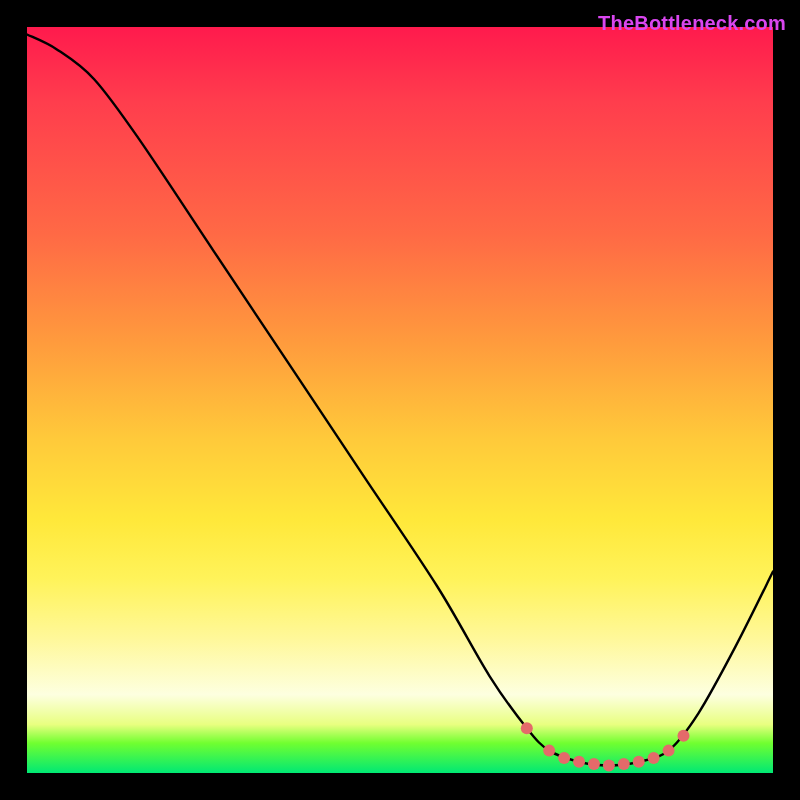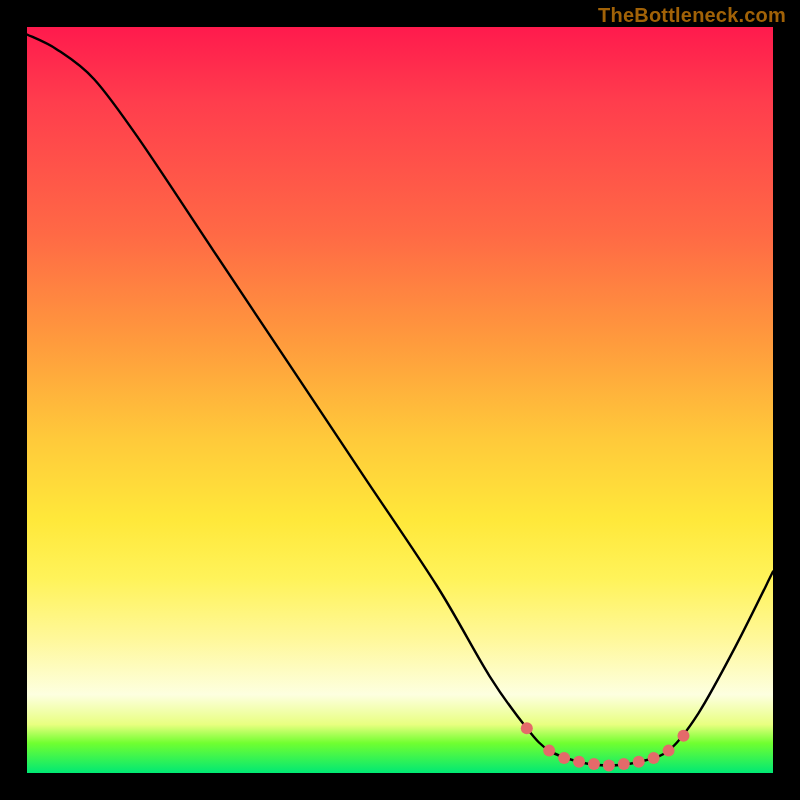--- a/index.html
+++ b/index.html
@@ -51,12 +51,12 @@
   }
   .watermark {
     position: absolute;
-    top: 4px;
+    top: 12px;
     right: 14px;
     font-family: Arial, Helvetica, sans-serif;
     font-size: 20px;
     font-weight: 600;
-    color: #a16207;
+    color: #d946ef;
     letter-spacing: 0.2px;
   }
 </style>

